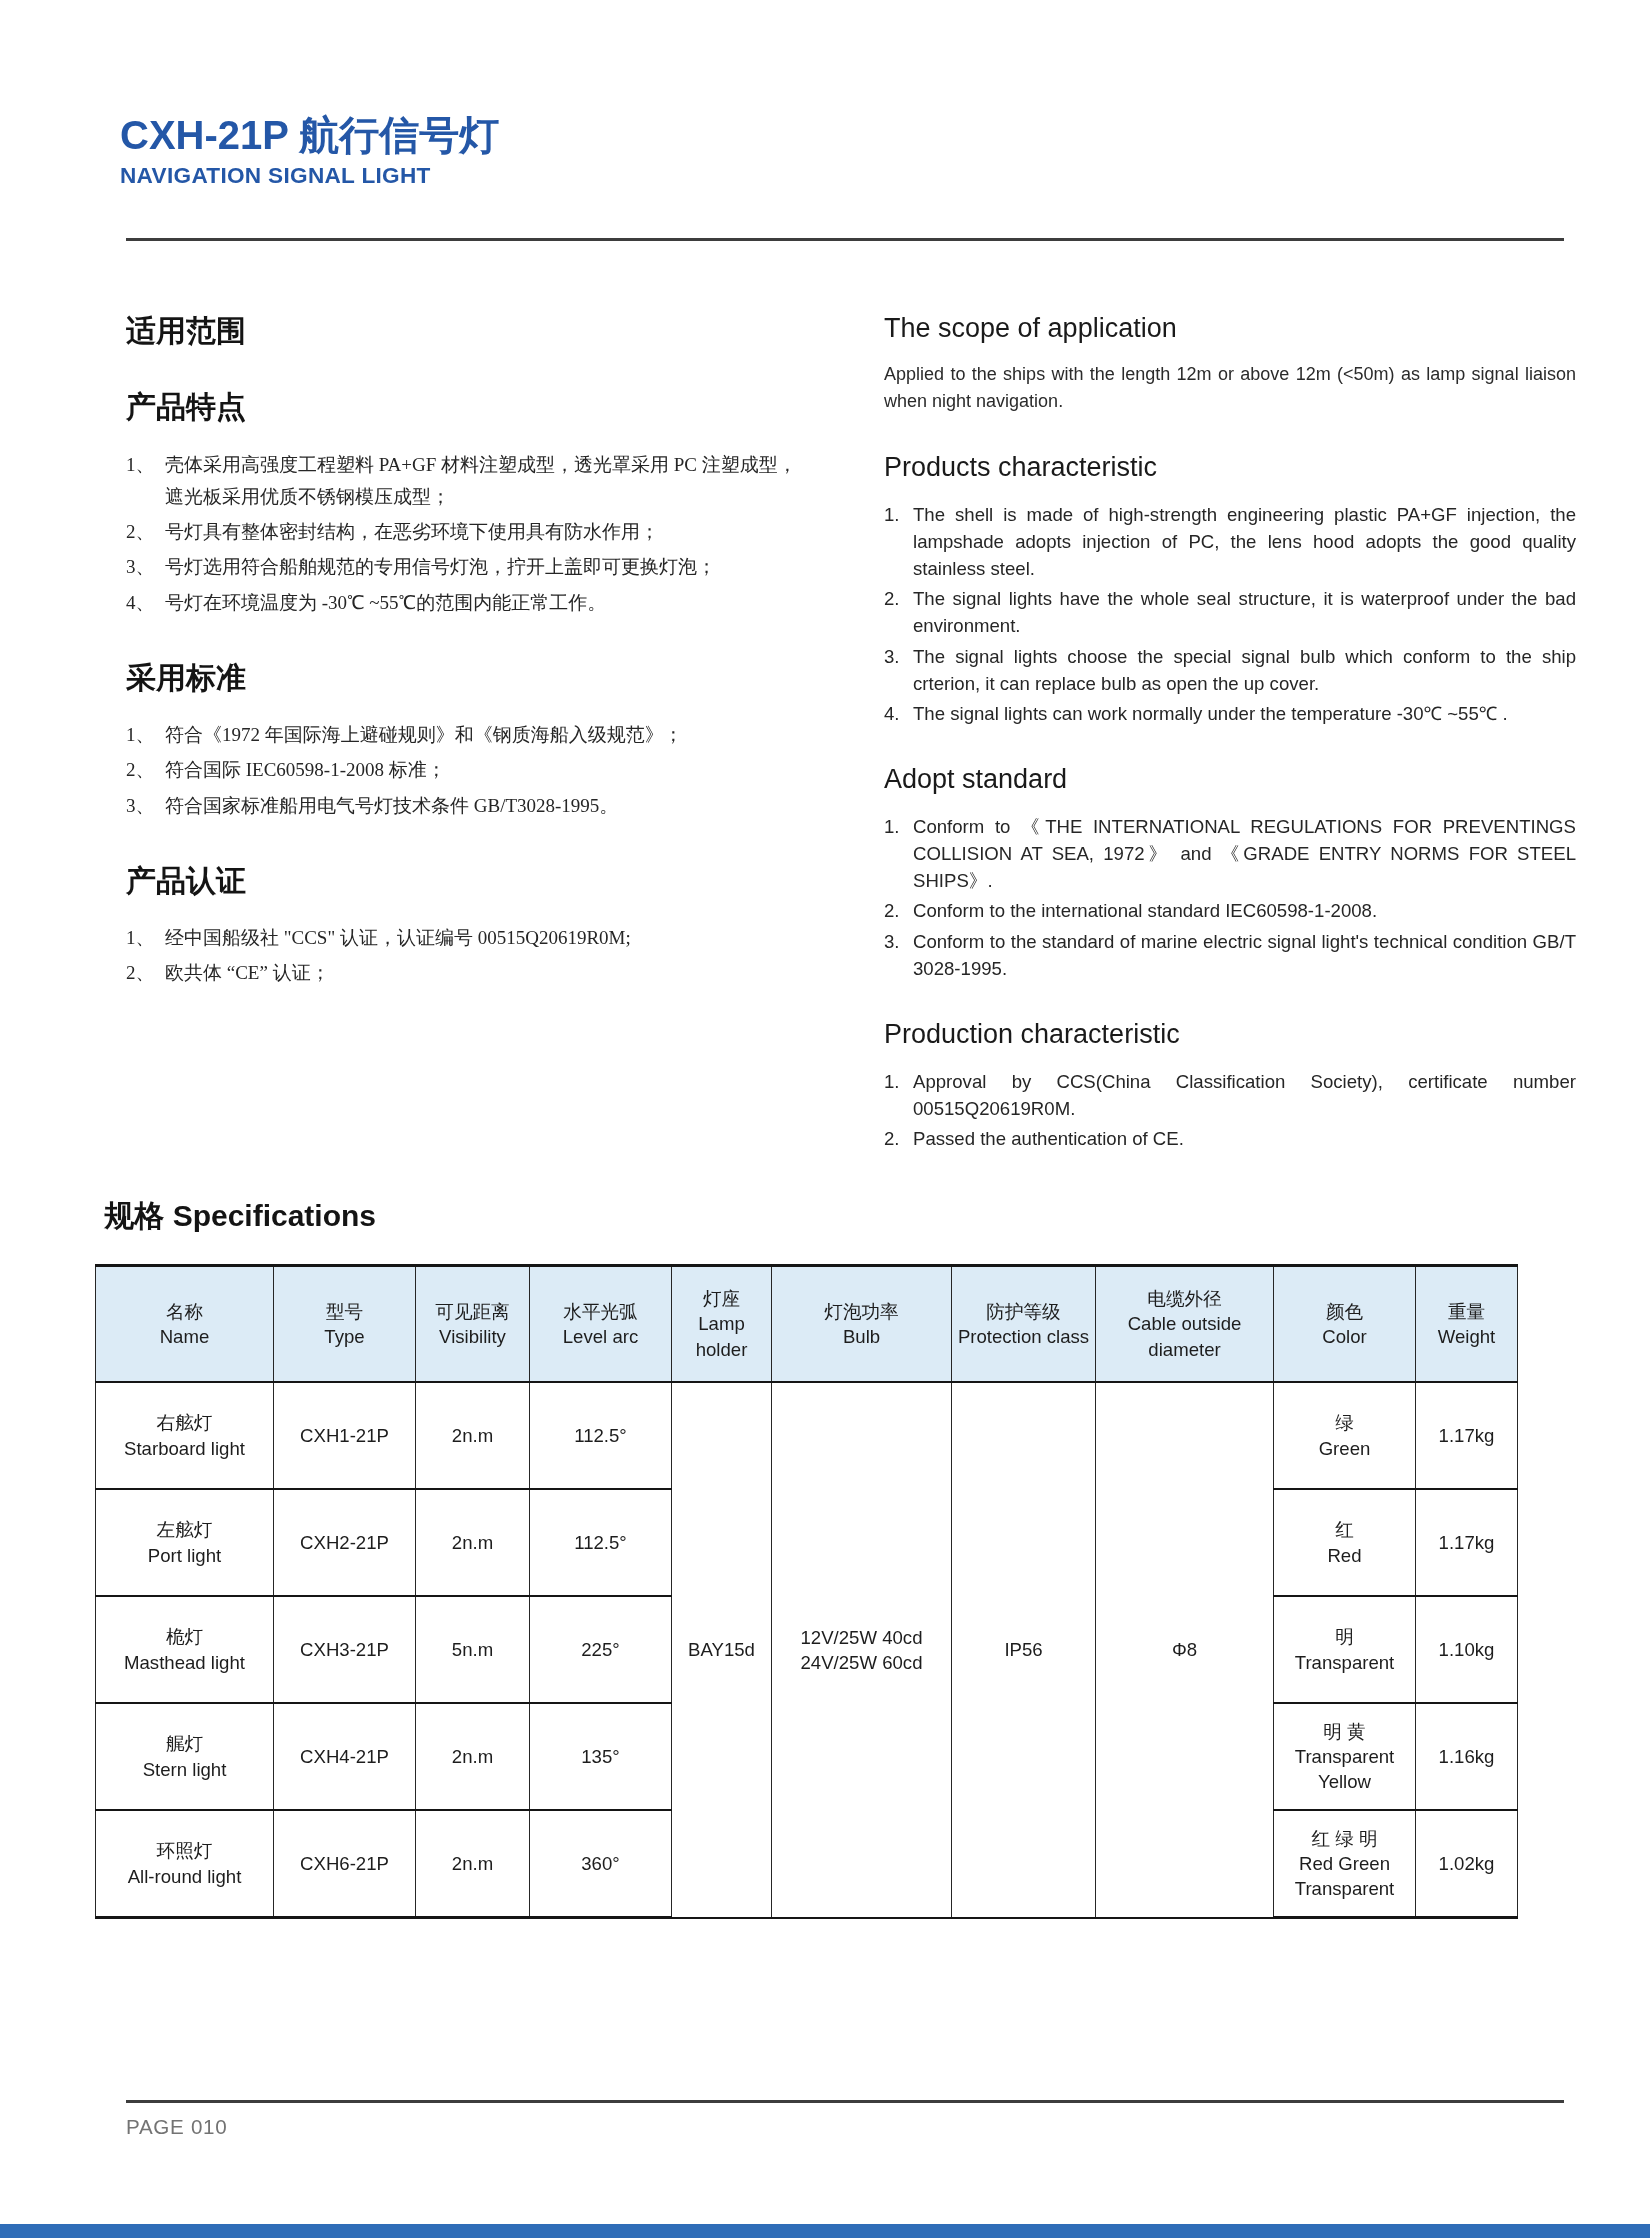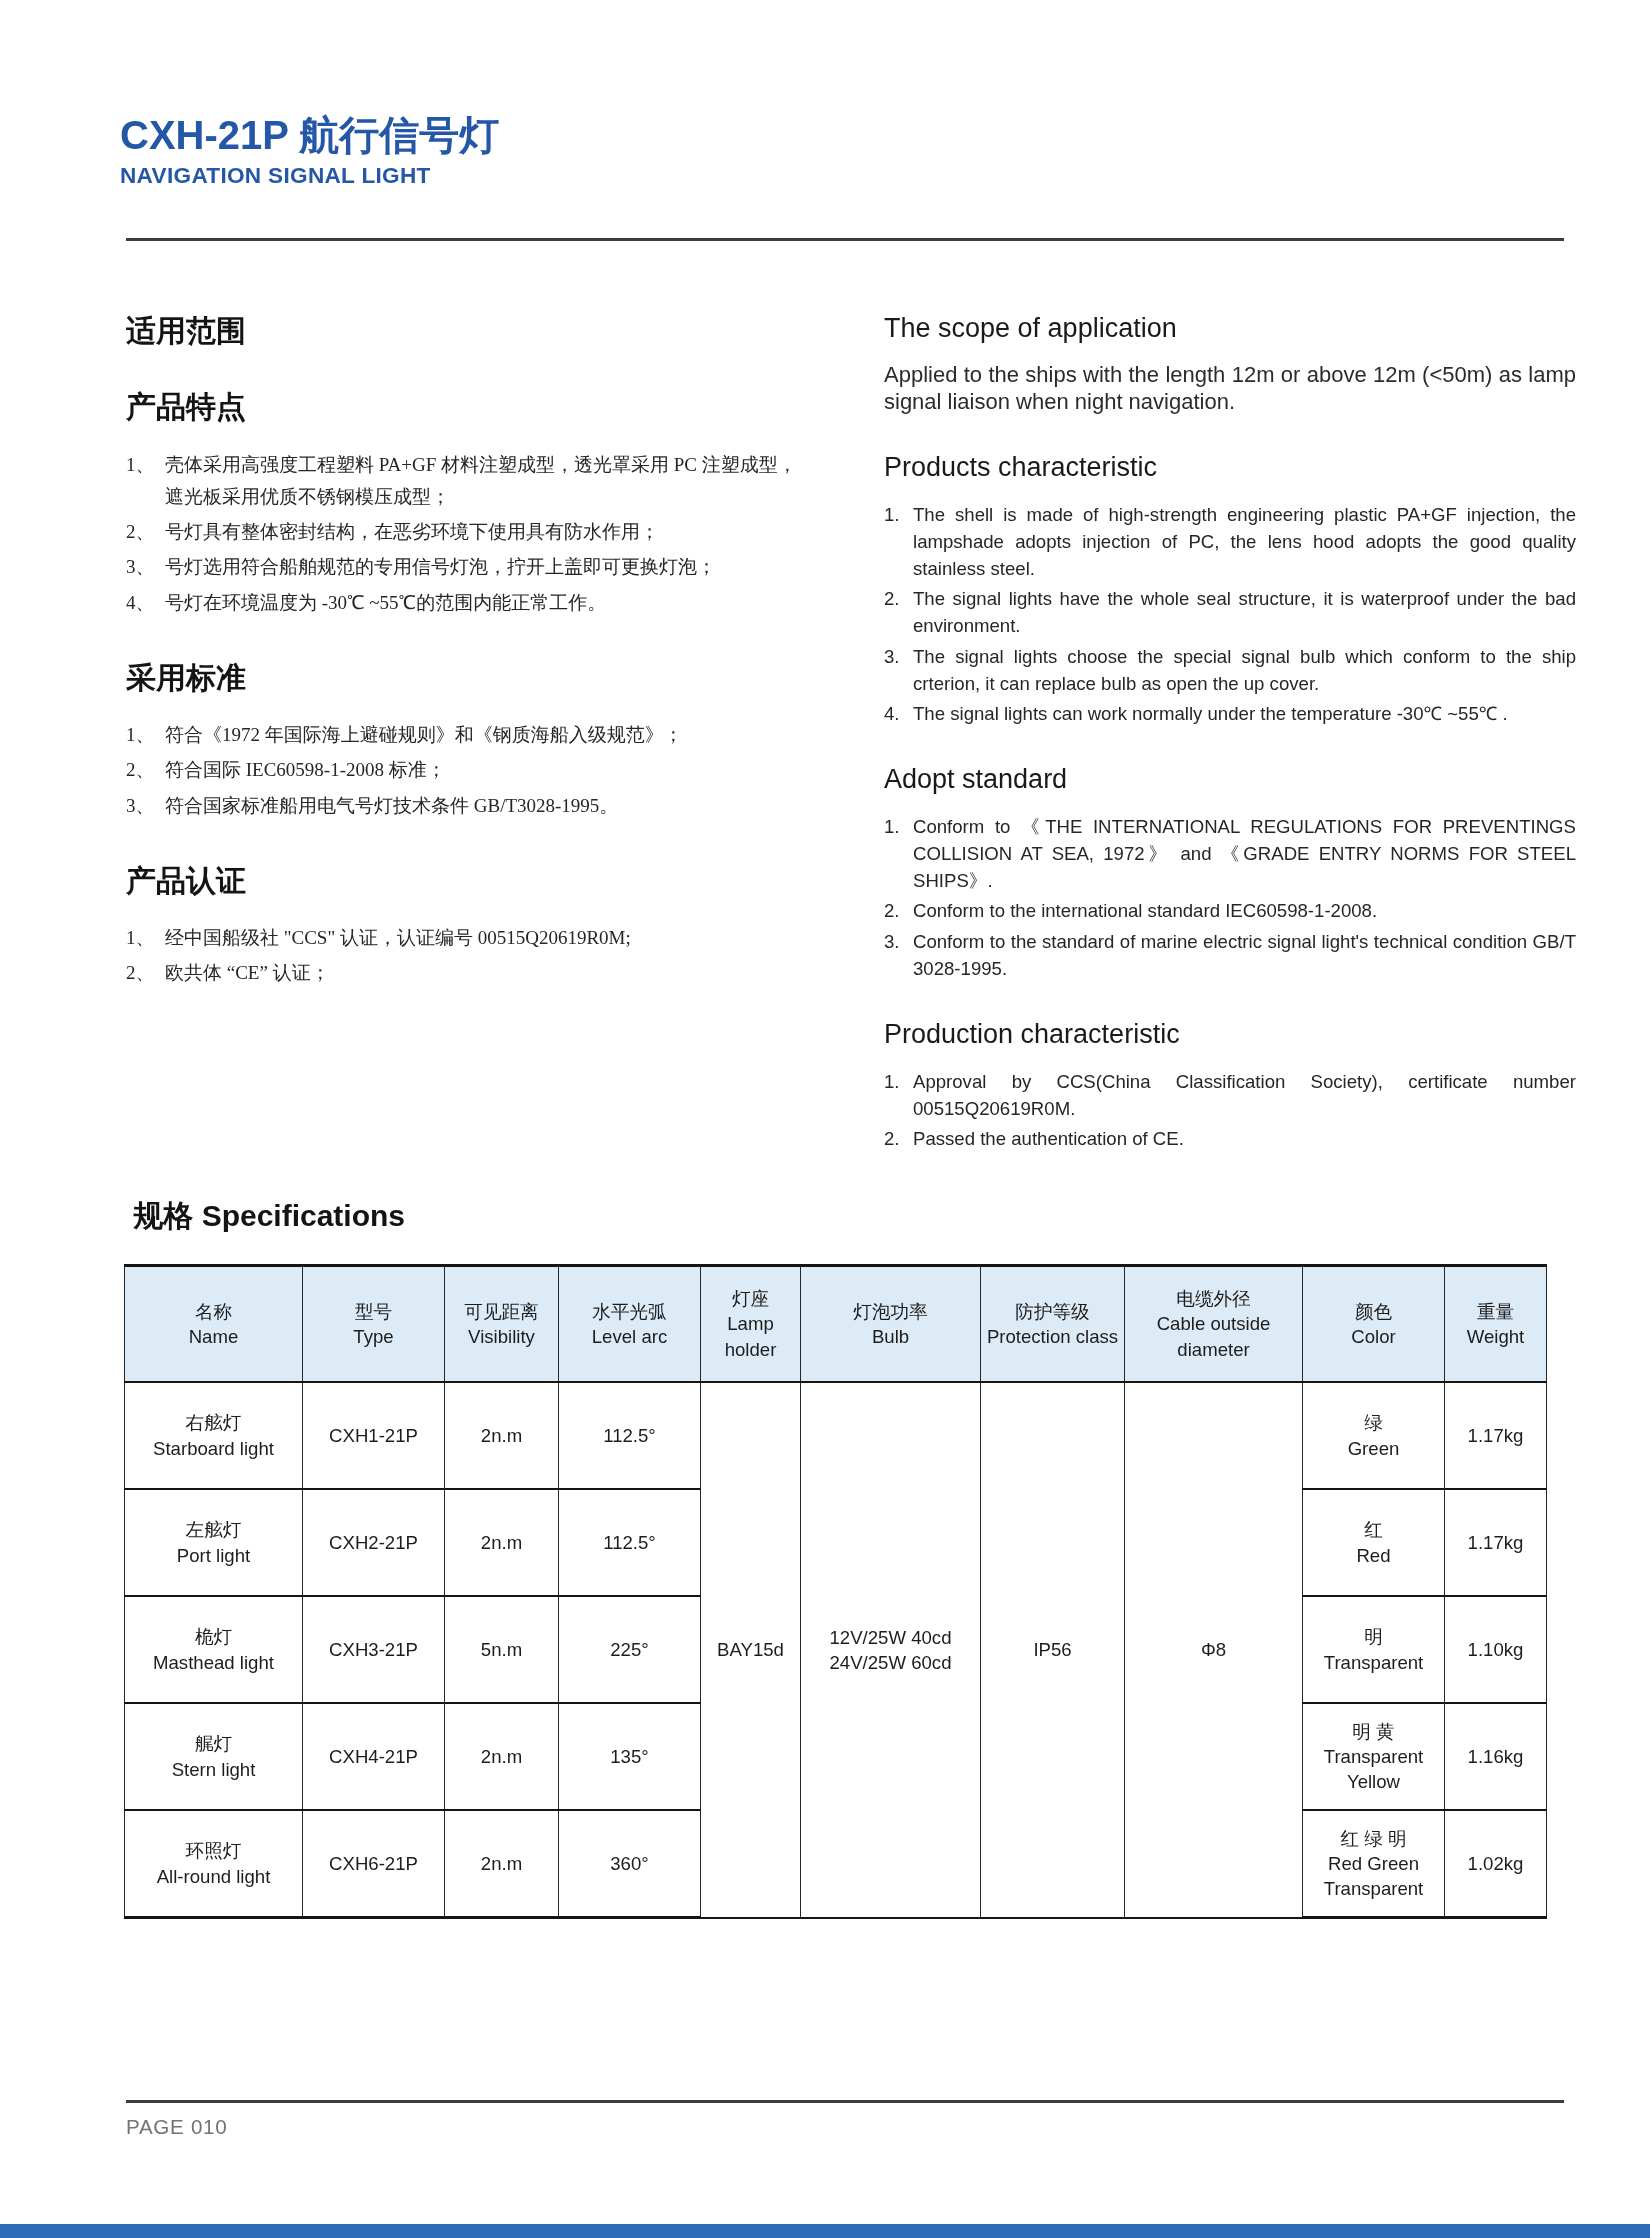--- a/index.html
+++ b/index.html
@@ -23,7 +23,7 @@
   .col-zh section{margin-bottom:41px;font-family:Liberation Serif, serif;}
   .col-en section{margin-bottom:37px;}
   .col-zh p{margin:27px 0 0 0;font-size:19px;line-height:32px;color:#262626;}
-  .col-en p{margin:16px 0 0 0;font-size:22px;line-height:27px;color:#2b2b2b;text-align:justify;}
+  .col-en p{margin:16px 0 0 0;font-size:18px;line-height:27px;color:#2b2b2b;text-align:justify;}
   ul.plist{list-style:none;margin:24px 0 0 0;padding:0;}
   .col-zh ul.plist{font-size:19px;line-height:32px;}
   .col-en ul.plist{font-size:18.6px;line-height:27px;margin-top:17.3px;}

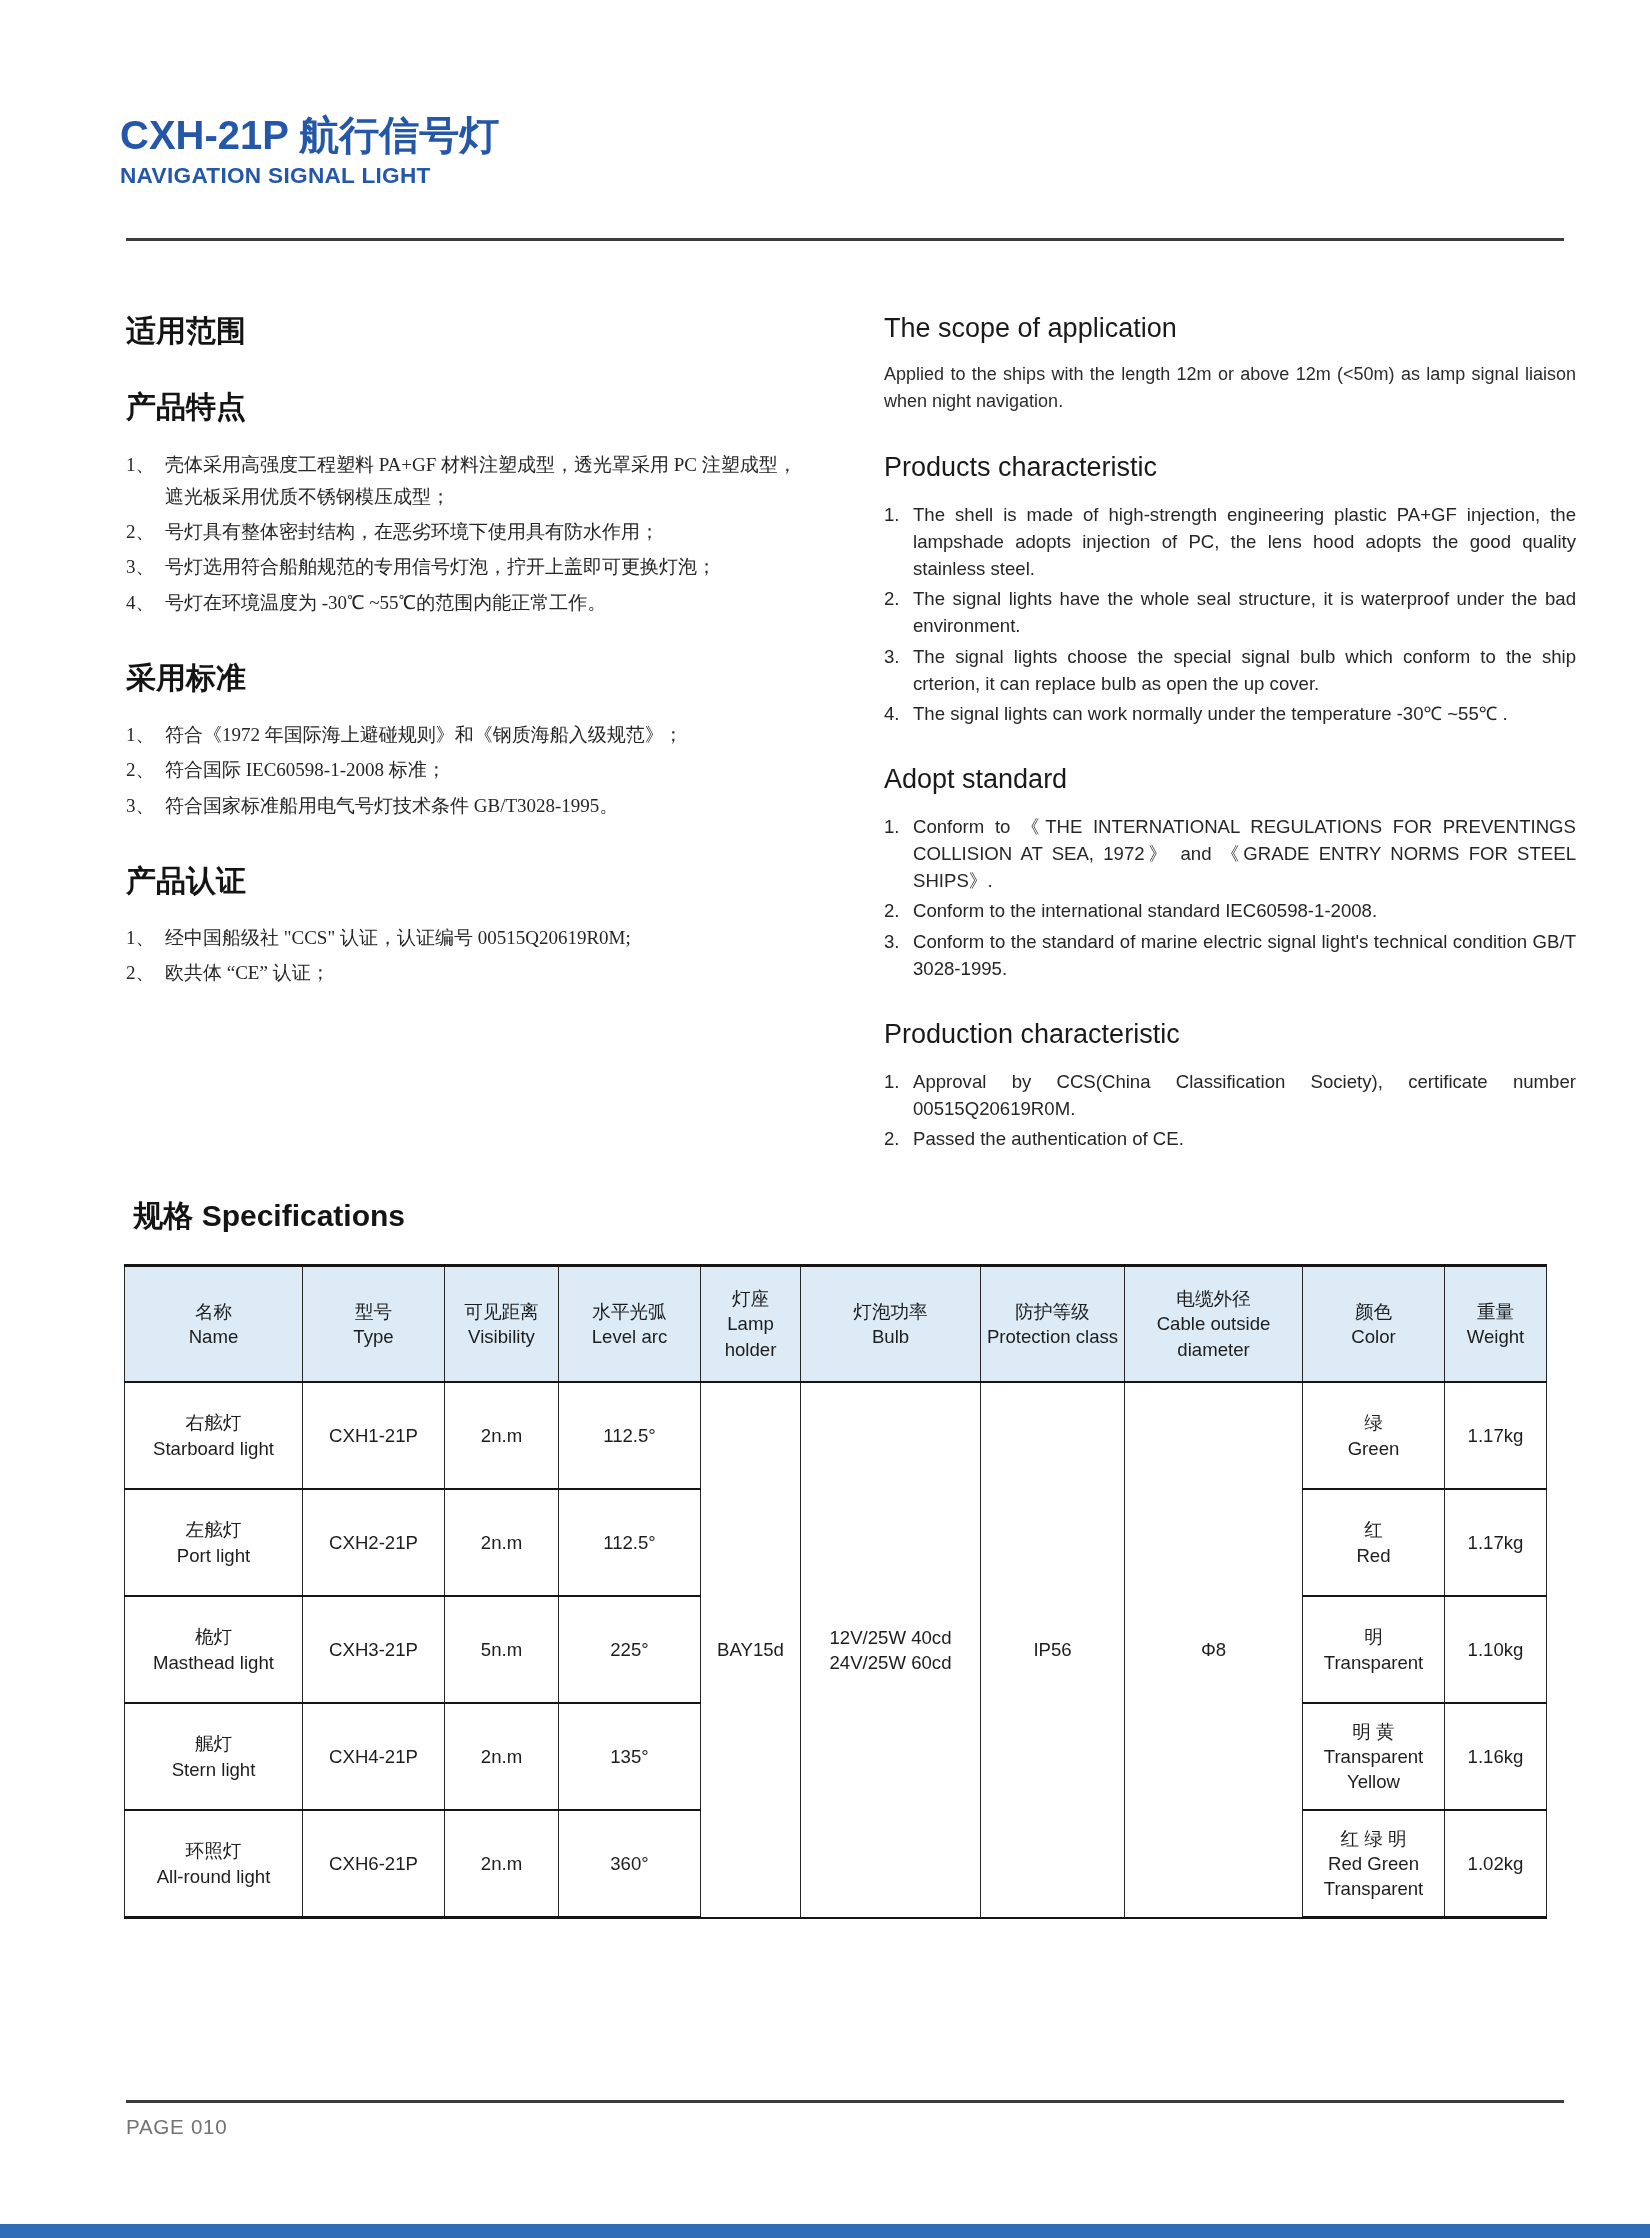--- a/index.html
+++ b/index.html
@@ -33,7 +33,7 @@
   .li-no{position:absolute;left:0;top:0;}
 
   
-  .specs{position:absolute;left:124px;top:1196px;width:1421px;}
+  .specs{position:absolute;left:95px;top:1196px;width:1421px;}
   .specs h2{margin:0 0 27px 9.3px;font-size:30px;font-weight:600;color:#141414;}
   table.spec{border-collapse:collapse;table-layout:fixed;width:1421px;font-size:18.6px;color:#1d1d1d;}
   table.spec th, table.spec td{border:1.3px solid #262626;padding:4px 5.3px;text-align:center;

